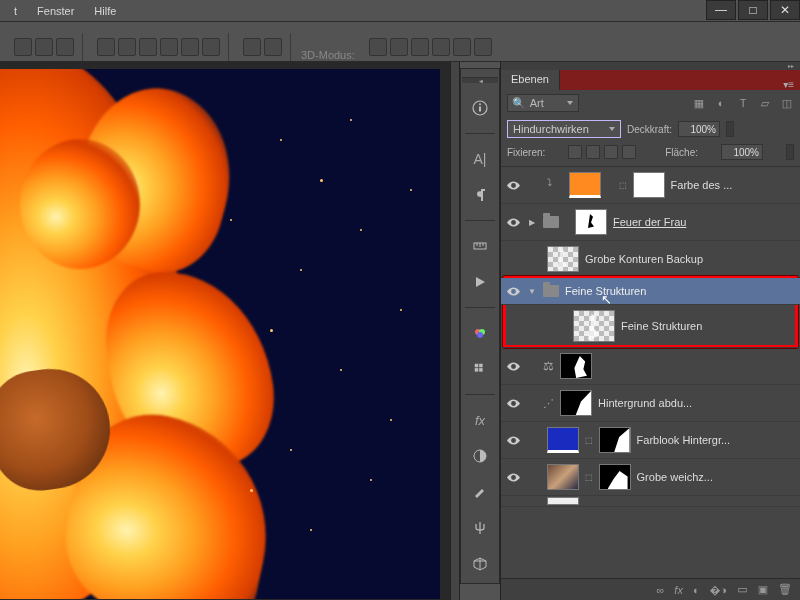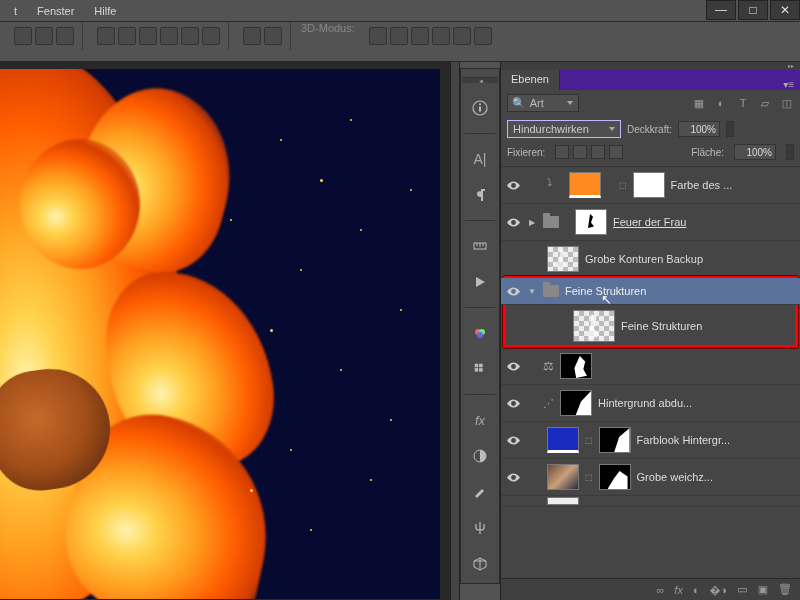--- a/index.html
+++ b/index.html
@@ -12,7 +12,7 @@
   .winctrl div { width: 30px; height: 20px; background: #3a3a3a; margin-left: 2px; display:flex; align-items:center; justify-content:center; color:#ddd; font-size:12px; border:1px solid #222; }
 
   
-  .optionsbar { height: 40px; background: #535353; border-bottom: 1px solid #2a2a2a; display:flex; align-items:flex-start; padding:0 6px; gap:6px; position:relative; }
+  .optionsbar { height: 40px; background: #535353; border-bottom: 1px solid #2a2a2a; display:flex; align-items:flex-end; padding:0 6px; gap:6px; position:relative; }
   .opt-group { display:flex; gap:3px; align-items:center; padding:0 8px; border-right:1px solid #3a3a3a; height:28px; }
   .opt-icon { width:18px; height:18px; background:#4a4a4a; border:1px solid #333; border-radius:2px; }
   .mode3d { color:#888; font-size:11px; margin-left:4px; }

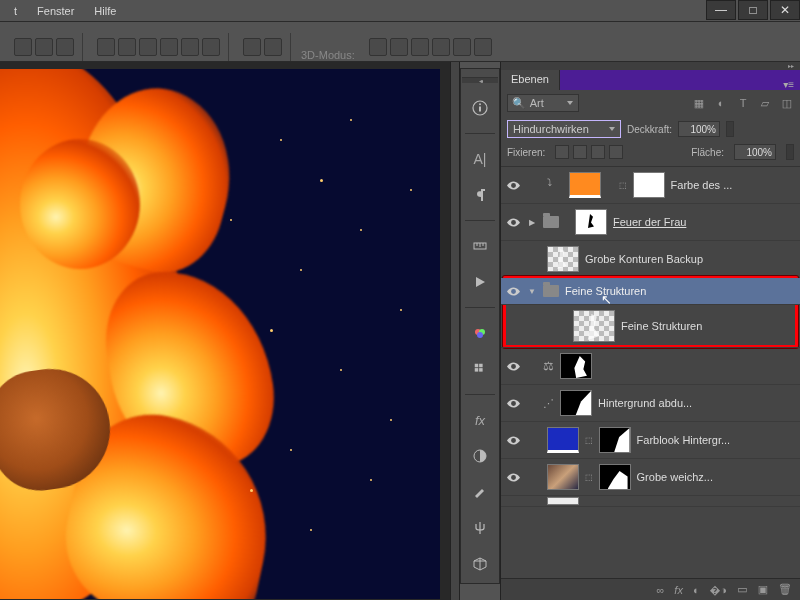--- a/index.html
+++ b/index.html
@@ -40,7 +40,7 @@
   .rightpane .collapser2 { height:8px; background:#3e3e3e; display:flex;justify-content:flex-end; }
   .rightpane .collapser2::after{content:"▸▸"; font-size:6px; color:#999; padding-right:6px;}
 
-  .panel-tabs { height:20px; background:#4c1d95; display:flex; align-items:flex-end; }
+  .panel-tabs { height:20px; background:#7f1d1d; display:flex; align-items:flex-end; }
   .panel-tabs .tab { height:20px; background:#454545; padding:3px 10px 0; color:#ddd; font-size:11px; border-right:1px solid #2a2a2a; }
   .panel-tabs .menu { margin-left:auto; padding:0 6px; color:#aaa; font-size:10px; }
 

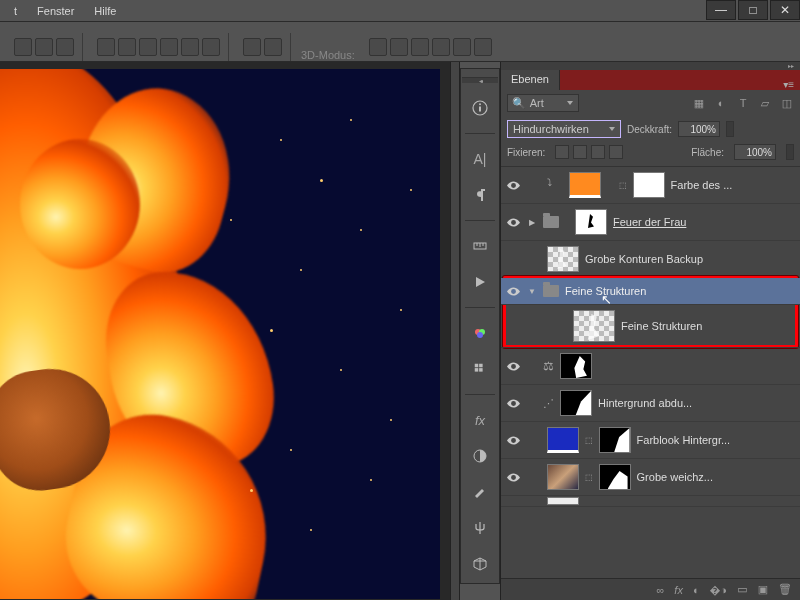--- a/index.html
+++ b/index.html
@@ -56,7 +56,7 @@
   .valbox { width:42px; height:16px; background:#4f4f4f; border:1px solid #333; text-align:right; padding:0 3px; color:#ddd; font-size:10px; display:flex; align-items:center; justify-content:flex-end;}
   .valbox + .scrub { width:8px; height:16px; background:#3a3a3a; border:1px solid #333;}
 
-  .lock-row { display:flex; align-items:center; gap:10px; padding:2px 6px 6px; border-bottom:1px solid #333;}
+  .lock-row { display:flex; align-items:center; gap:23px; padding:2px 6px 6px; border-bottom:1px solid #333;}
   .lock-icons { display:flex; gap:4px; }
   .lock-icons span { width:14px; height:14px; border:1px solid #333; background:#4f4f4f; display:inline-block;}
 

